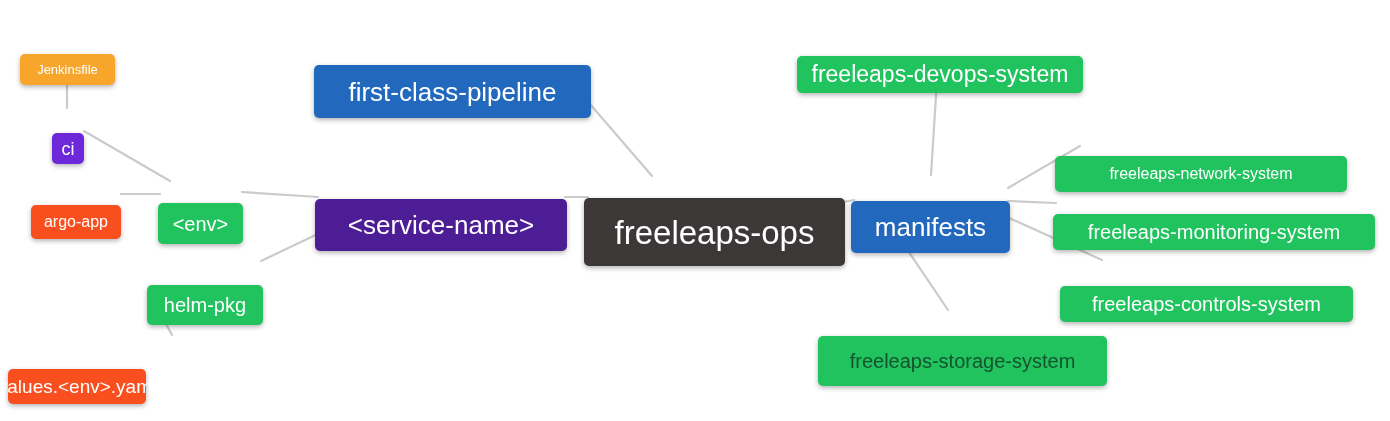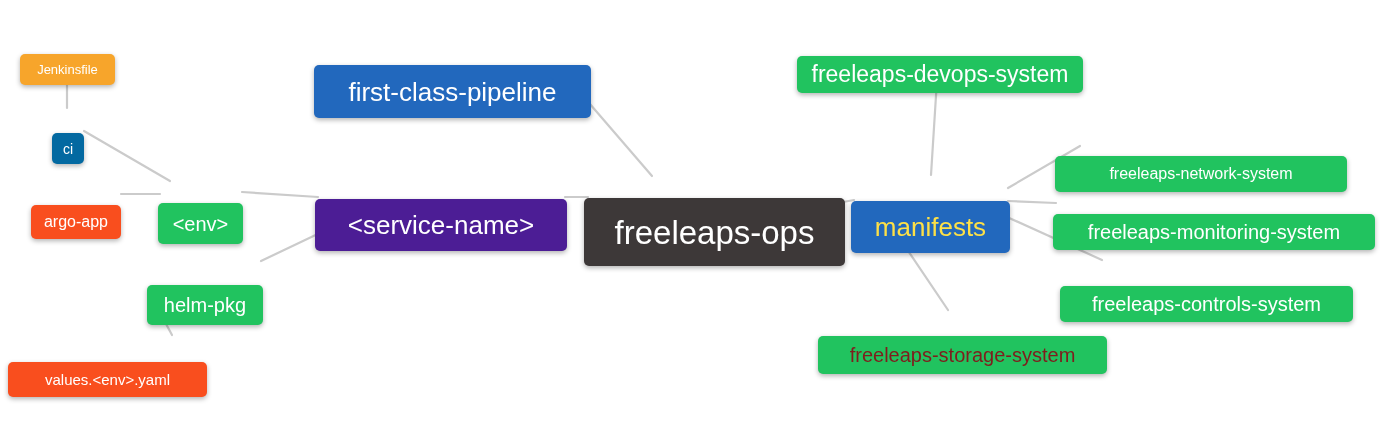--- a/index.html
+++ b/index.html
@@ -60,7 +60,7 @@
       <line x1="890" y1="224" x2="948" y2="310" stroke="#CBCBCB" stroke-width="2.2" stroke-linecap="round"></line>
     </svg>
 <div class="node" style="left: 20px; top: 26px; width: 95px; height: 31px; font-size: 13px; background: rgb(247, 165, 43); color: rgb(255, 255, 255);">Jenkinsfile</div>
-    <div class="node" style="left: 52px; top: 105px; width: 32px; height: 31px; font-size: 14px; background: #0369a1; color: rgb(255, 255, 255);">ci</div>
+    <div class="node" style="left: 52px; top: 105px; width: 32px; height: 31px; font-size: 18px; background: #6d28d9; color: rgb(255, 255, 255);">ci</div>
     <div class="node" style="left: 31px; top: 177px; width: 90px; height: 34px; font-size: 16px; background: rgb(249, 78, 30); color: rgb(255, 255, 255);">argo-app</div>
     <div class="node" style="left: 158px; top: 175px; width: 85px; height: 41px; font-size: 20px; background: rgb(33, 195, 95); color: rgb(255, 255, 255);">&lt;env&gt;</div>
     <div class="node" style="left: 147px; top: 257px; width: 116px; height: 40px; font-size: 20px; background: rgb(33, 195, 95); color: rgb(255, 255, 255);">helm-pkg</div>

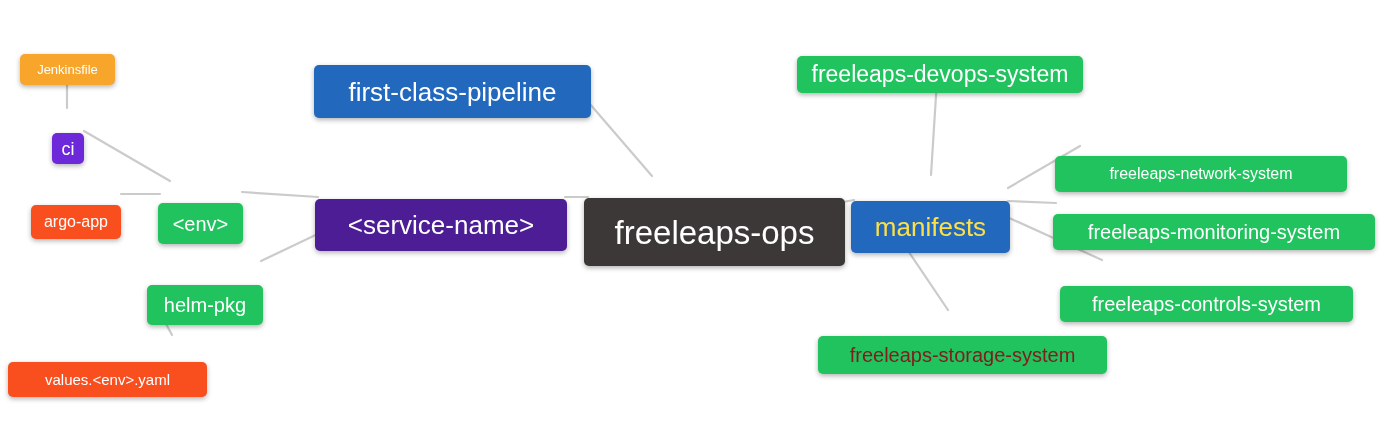--- a/index.html
+++ b/index.html
@@ -68,7 +68,7 @@
     <div class="node" style="left: 314px; top: 37px; width: 277px; height: 53px; font-size: 26px; background: rgb(34, 104, 189); color: rgb(255, 255, 255);">first-class-pipeline</div>
     <div class="node" style="left: 315px; top: 171px; width: 252px; height: 52px; font-size: 26px; background: #4c1d95; color: rgb(255, 255, 255);">&lt;service-name&gt;</div>
     <div class="node" style="left: 584px; top: 170px; width: 261px; height: 68px; font-size: 33px; background: rgb(61, 56, 56); color: rgb(255, 255, 255);">freeleaps-ops</div>
-    <div class="node" style="left: 851px; top: 173px; width: 159px; height: 52px; font-size: 26px; background: rgb(34, 104, 189); color: #fde047;">manifests</div>
+    <div class="node" style="left: 851px; top: 173px; width: 159px; height: 52px; font-size: 26px; background: rgb(34, 104, 189); color: #ffffff;">manifests</div>
     <div class="node" style="left: 797px; top: 28px; width: 286px; height: 37px; font-size: 23px; background: rgb(33, 195, 95); color: rgb(255, 255, 255);">freeleaps-devops-system</div>
     <div class="node" style="left: 1055px; top: 128px; width: 292px; height: 36px; font-size: 16px; background: rgb(33, 195, 95); color: rgb(255, 255, 255);">freeleaps-network-system</div>
     <div class="node" style="left: 1060px; top: 258px; width: 293px; height: 36px; font-size: 20px; background: rgb(33, 195, 95); color: rgb(255, 255, 255);">freeleaps-controls-system</div>

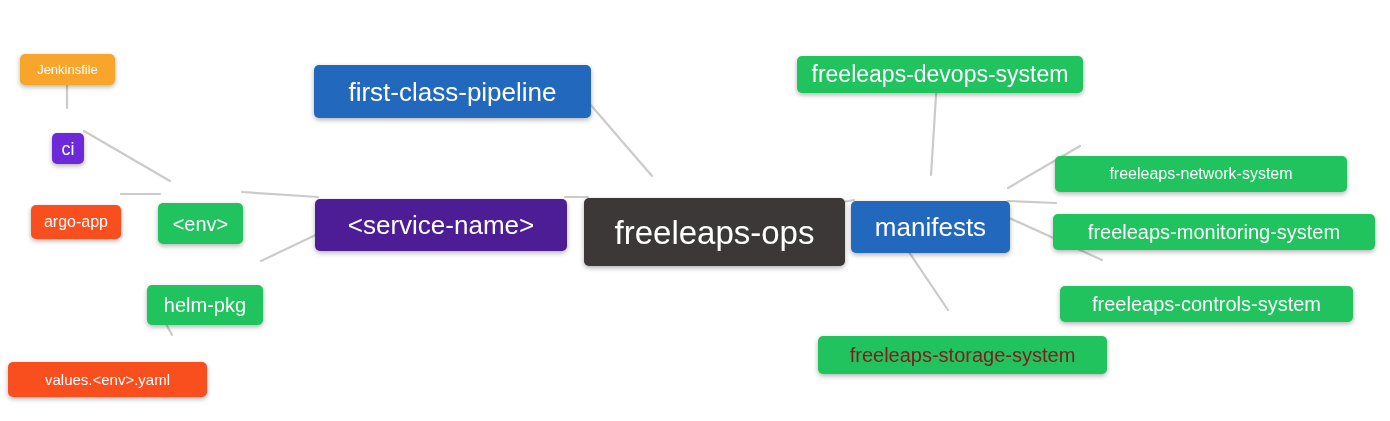--- a/index.html
+++ b/index.html
@@ -73,7 +73,7 @@
     <div class="node" style="left: 1055px; top: 128px; width: 292px; height: 36px; font-size: 16px; background: rgb(33, 195, 95); color: rgb(255, 255, 255);">freeleaps-network-system</div>
     <div class="node" style="left: 1060px; top: 258px; width: 293px; height: 36px; font-size: 20px; background: rgb(33, 195, 95); color: rgb(255, 255, 255);">freeleaps-controls-system</div>
     <div class="node" style="left: 1053px; top: 186px; width: 322px; height: 36px; font-size: 20px; background: rgb(33, 195, 95); color: rgb(255, 255, 255);">freeleaps-monitoring-system</div>
-    <div class="node" style="left: 818px; top: 308px; width: 289px; height: 38px; font-size: 20px; background: rgb(33, 195, 95); color: #7f1d1d;">freeleaps-storage-system</div>
+    <div class="node" style="left: 818px; top: 308px; width: 289px; height: 50px; font-size: 20px; background: rgb(33, 195, 95); color: #14532d;">freeleaps-storage-system</div>
   </div>
 
 </body></html>

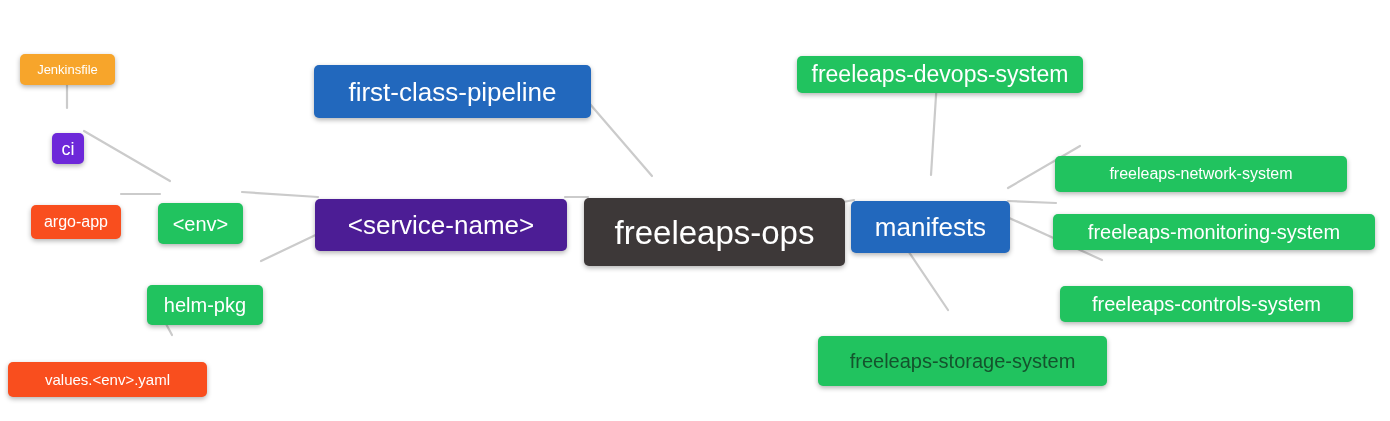--- a/index.html
+++ b/index.html
@@ -64,7 +64,7 @@
     <div class="node" style="left: 31px; top: 177px; width: 90px; height: 34px; font-size: 16px; background: rgb(249, 78, 30); color: rgb(255, 255, 255);">argo-app</div>
     <div class="node" style="left: 158px; top: 175px; width: 85px; height: 41px; font-size: 20px; background: rgb(33, 195, 95); color: rgb(255, 255, 255);">&lt;env&gt;</div>
     <div class="node" style="left: 147px; top: 257px; width: 116px; height: 40px; font-size: 20px; background: rgb(33, 195, 95); color: rgb(255, 255, 255);">helm-pkg</div>
-    <div class="node" style="left: 8px; top: 334px; width: 199px; height: 35px; font-size: 15px; background: rgb(249, 78, 30); color: rgb(255, 255, 255);">values.&lt;env&gt;.yaml</div>
+    <div class="node" style="left: 8px; top: 341px; width: 138px; height: 35px; font-size: 19px; background: rgb(249, 78, 30); color: rgb(255, 255, 255);">values.&lt;env&gt;.yaml</div>
     <div class="node" style="left: 314px; top: 37px; width: 277px; height: 53px; font-size: 26px; background: rgb(34, 104, 189); color: rgb(255, 255, 255);">first-class-pipeline</div>
     <div class="node" style="left: 315px; top: 171px; width: 252px; height: 52px; font-size: 26px; background: #4c1d95; color: rgb(255, 255, 255);">&lt;service-name&gt;</div>
     <div class="node" style="left: 584px; top: 170px; width: 261px; height: 68px; font-size: 33px; background: rgb(61, 56, 56); color: rgb(255, 255, 255);">freeleaps-ops</div>

